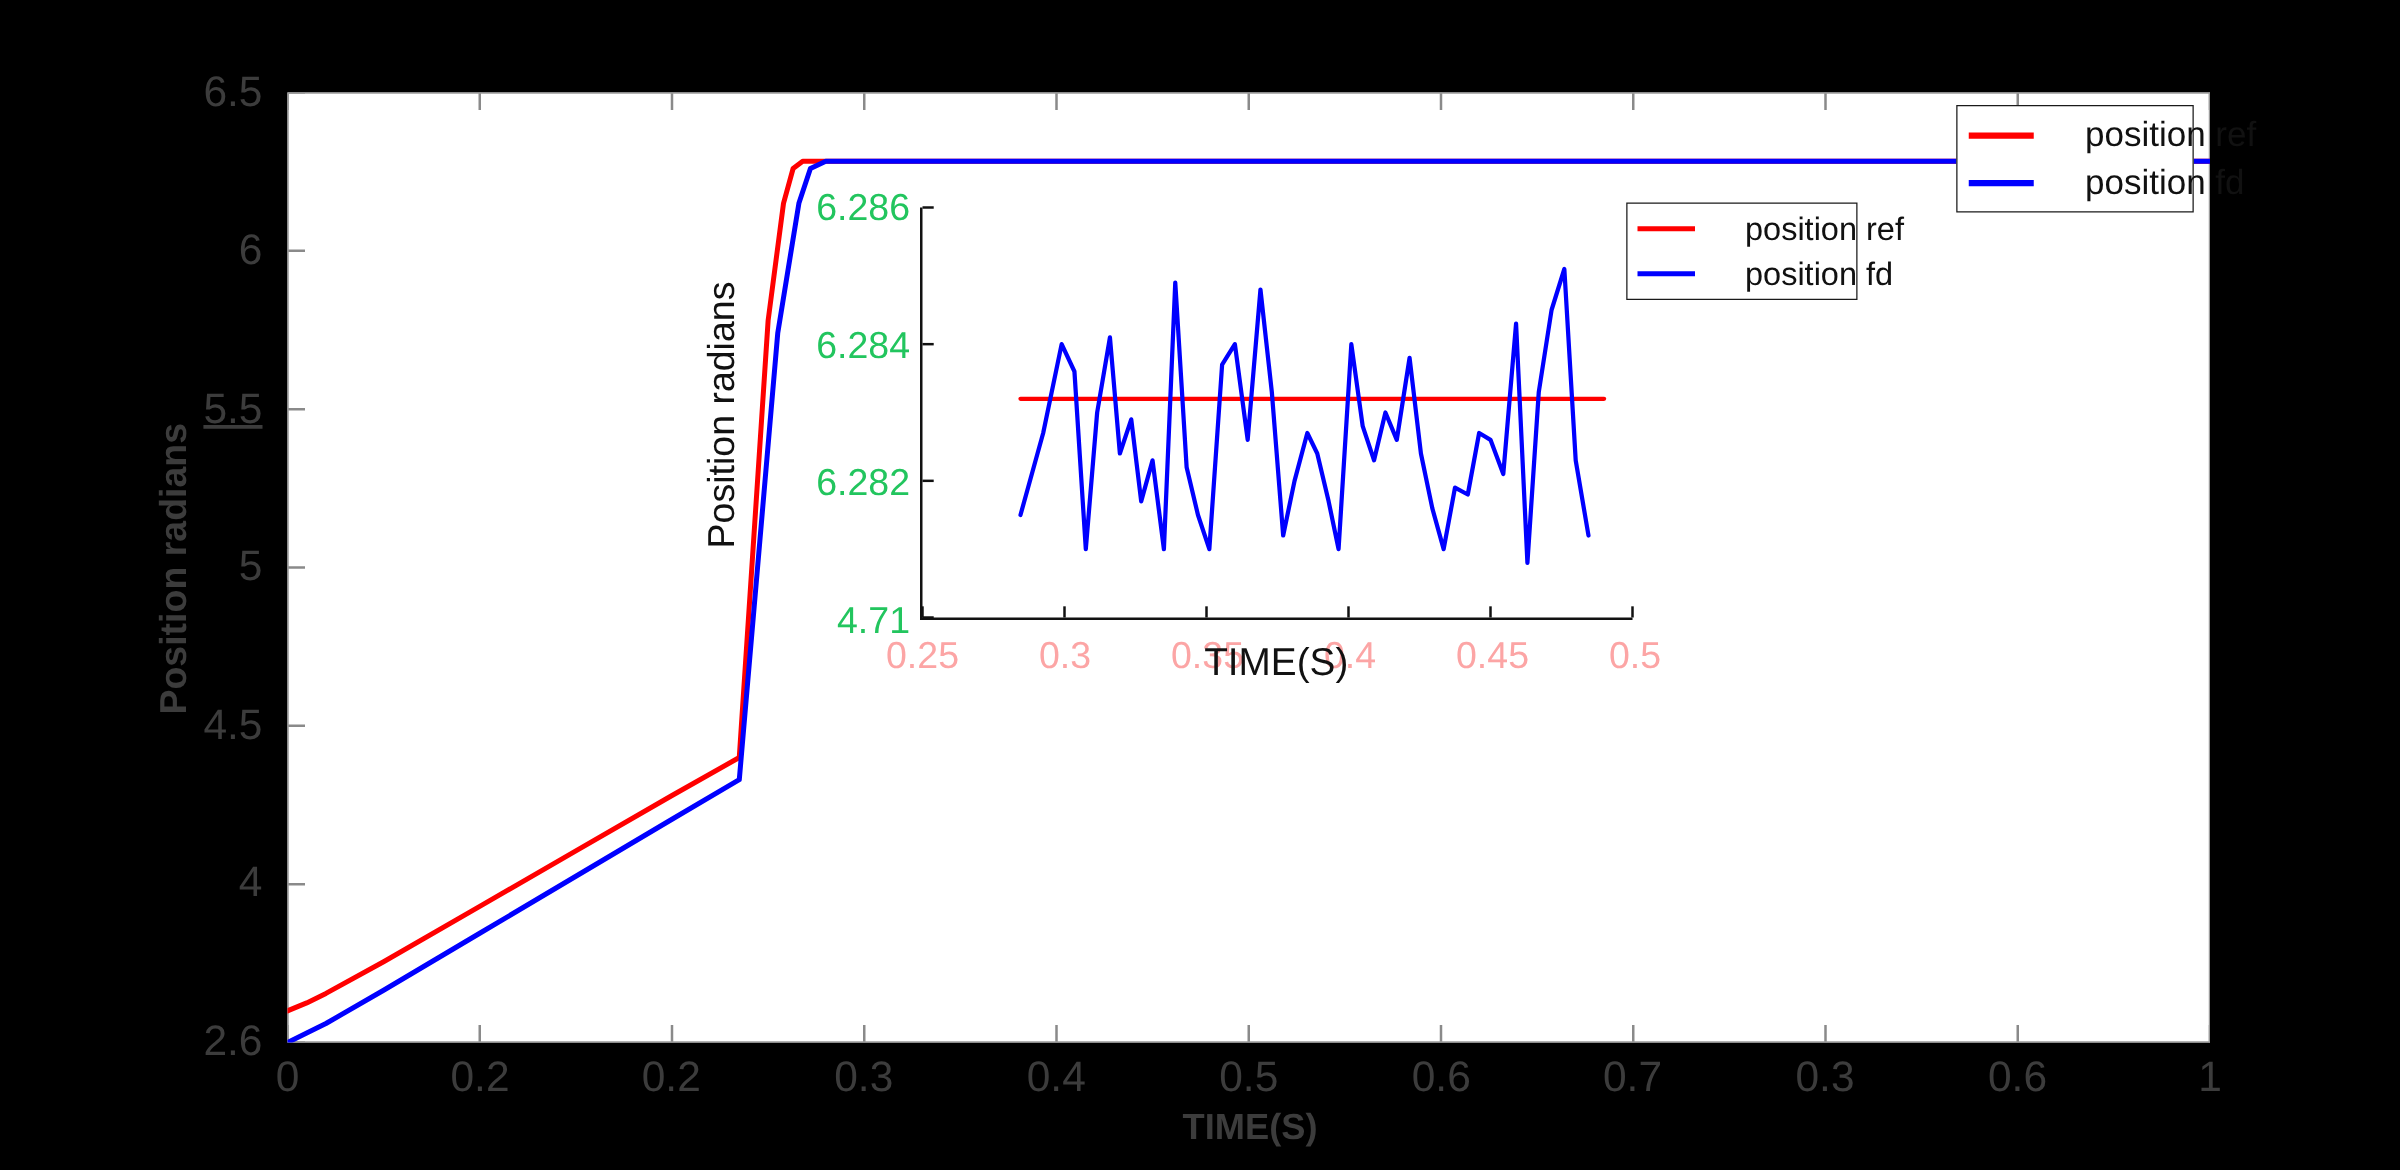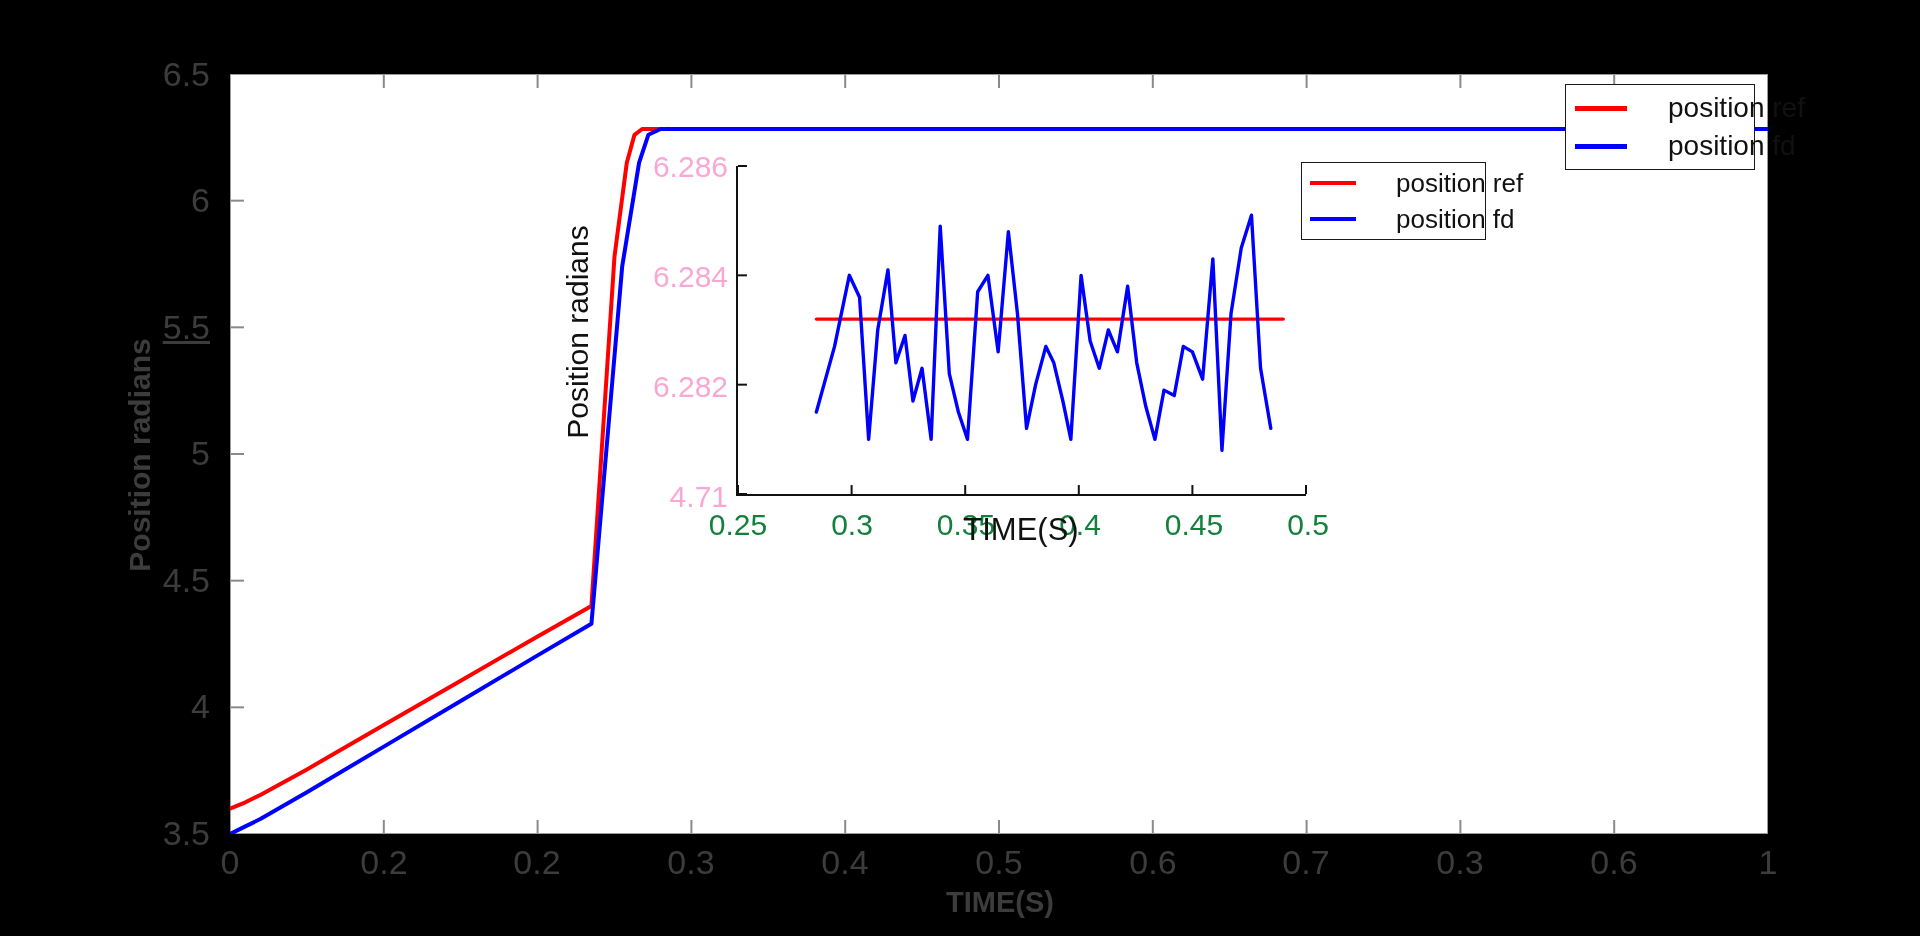--- a/index.html
+++ b/index.html
@@ -45,7 +45,7 @@
     box-sizing:border-box;
   }
   .inset-svg{position:absolute;left:0;top:0;width:100%;height:100%;overflow:visible;}
-  .it-y{position:absolute;color:#f9a8d4;font-size:30px;line-height:30px;
+  .it-y{position:absolute;color:#22c55e;font-size:30px;line-height:30px;
         text-align:right;white-space:nowrap;width:160px;}
   .it-x{position:absolute;color:#15803d;font-size:30px;line-height:30px;
         text-align:center;white-space:nowrap;width:120px;}

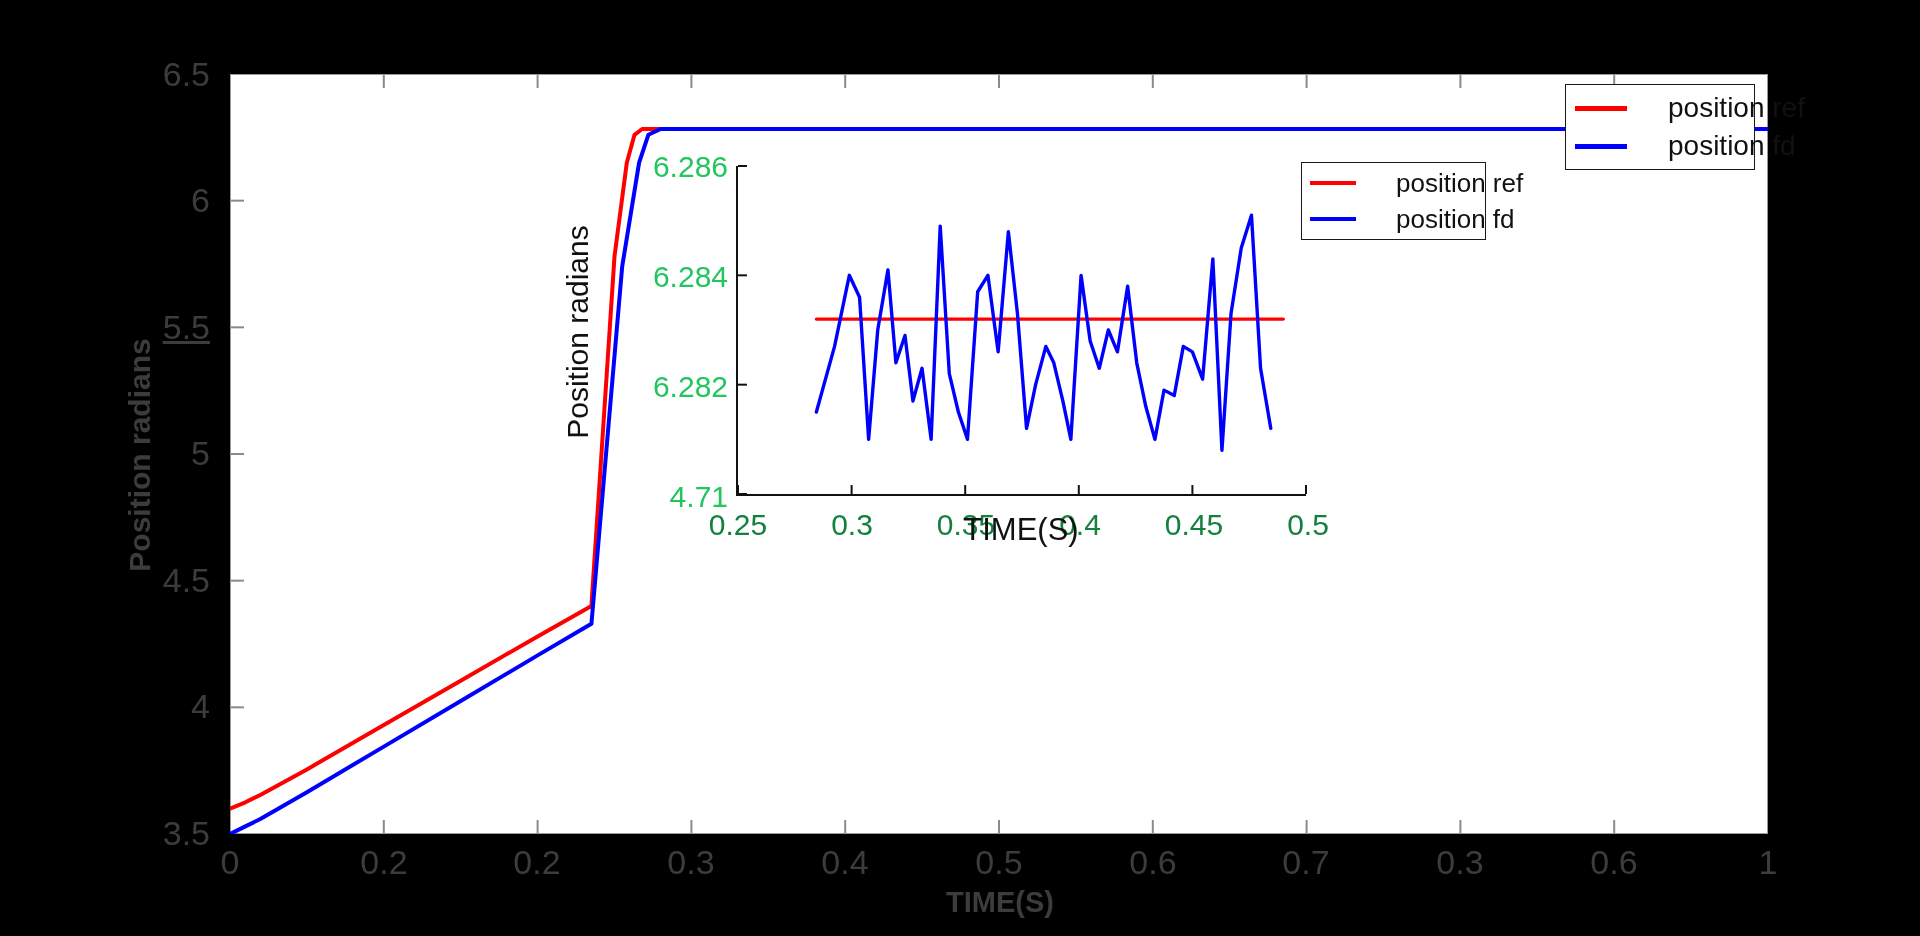--- a/index.html
+++ b/index.html
@@ -47,7 +47,7 @@
   .inset-svg{position:absolute;left:0;top:0;width:100%;height:100%;overflow:visible;}
   .it-y{position:absolute;color:#22c55e;font-size:30px;line-height:30px;
         text-align:right;white-space:nowrap;width:160px;}
-  .it-x{position:absolute;color:#15803d;font-size:30px;line-height:30px;
+  .it-x{position:absolute;color:#fca5a5;font-size:30px;line-height:30px;
         text-align:center;white-space:nowrap;width:120px;}
   .inset-ylabel{
     position:absolute;left:22px;top:190px;color:#111;font-size:30px;white-space:nowrap;

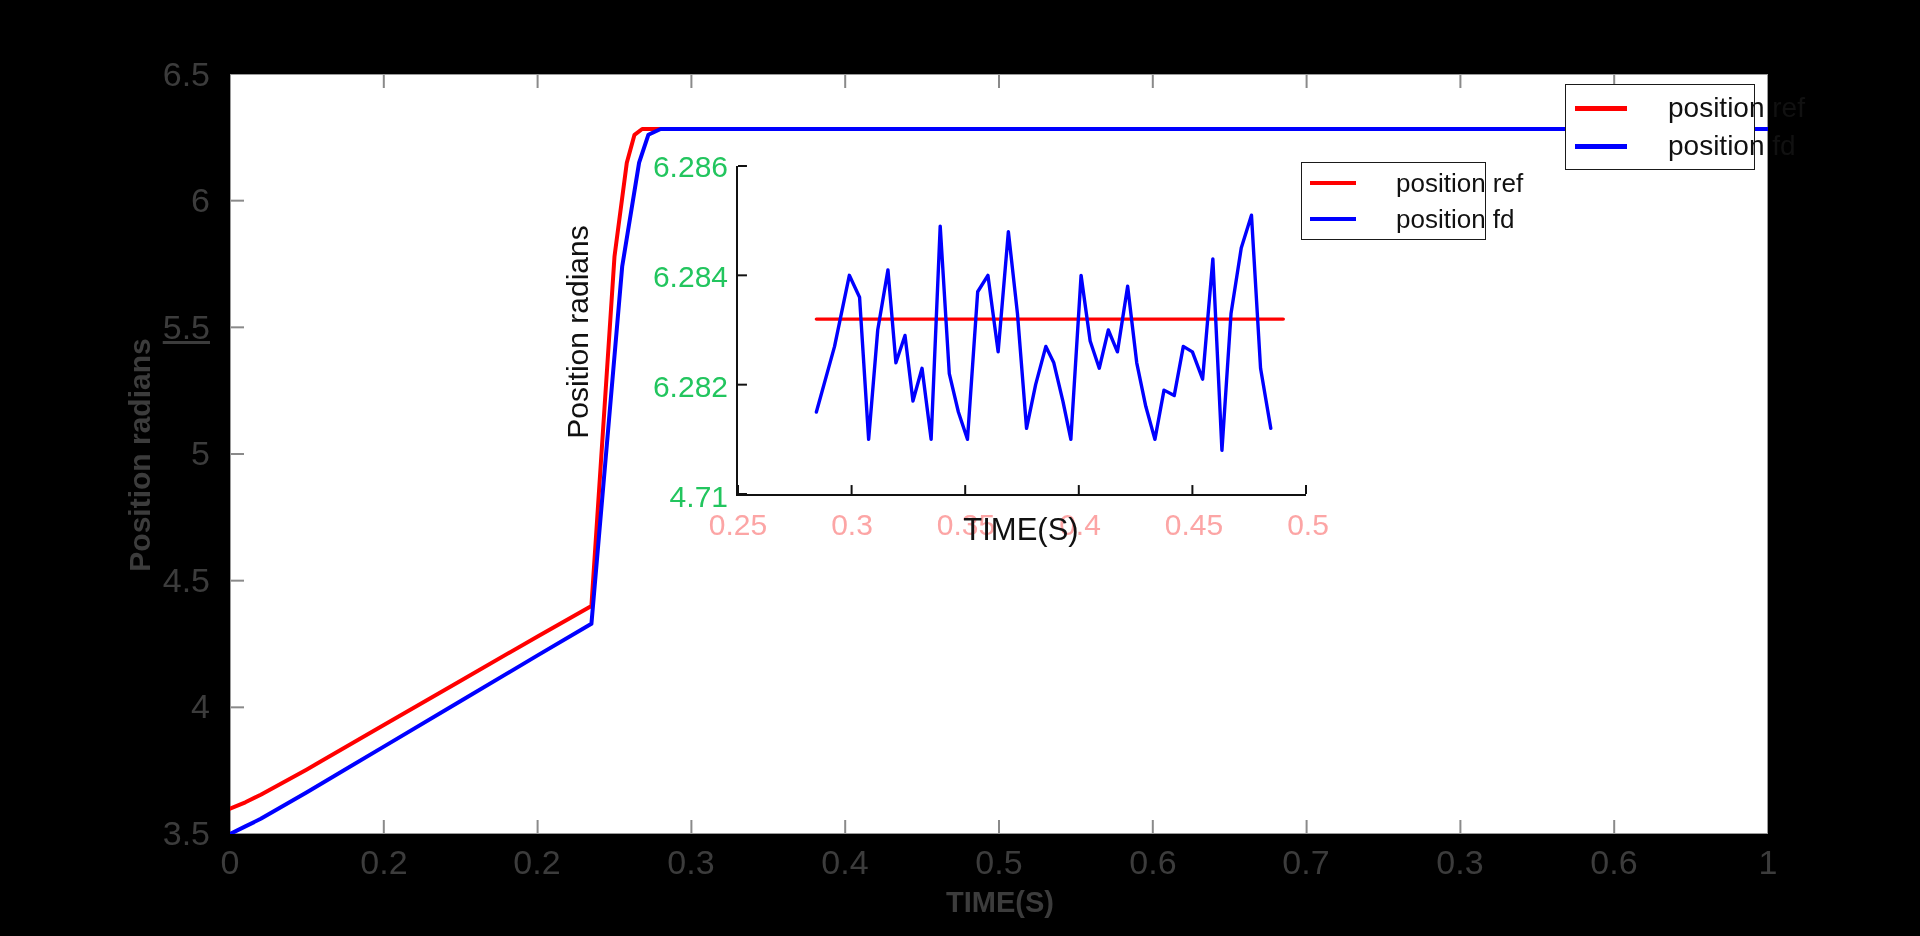--- a/index.html
+++ b/index.html
@@ -113,7 +113,7 @@
   <div class="mt-y" style="left:90px;top:436px;">5</div>
   <div class="mt-y" style="left:90px;top:563px;">4.5</div>
   <div class="mt-y" style="left:90px;top:689px;">4</div>
-  <div class="mt-y" style="left:90px;top:816px;">3.5</div>
+  <div class="mt-y" style="left:90px;top:816px;">2.6</div>
 
   <div class="mt-x" style="left:170px;top:845px;">0</div>
   <div class="mt-x" style="left:324px;top:845px;">0.2</div>

